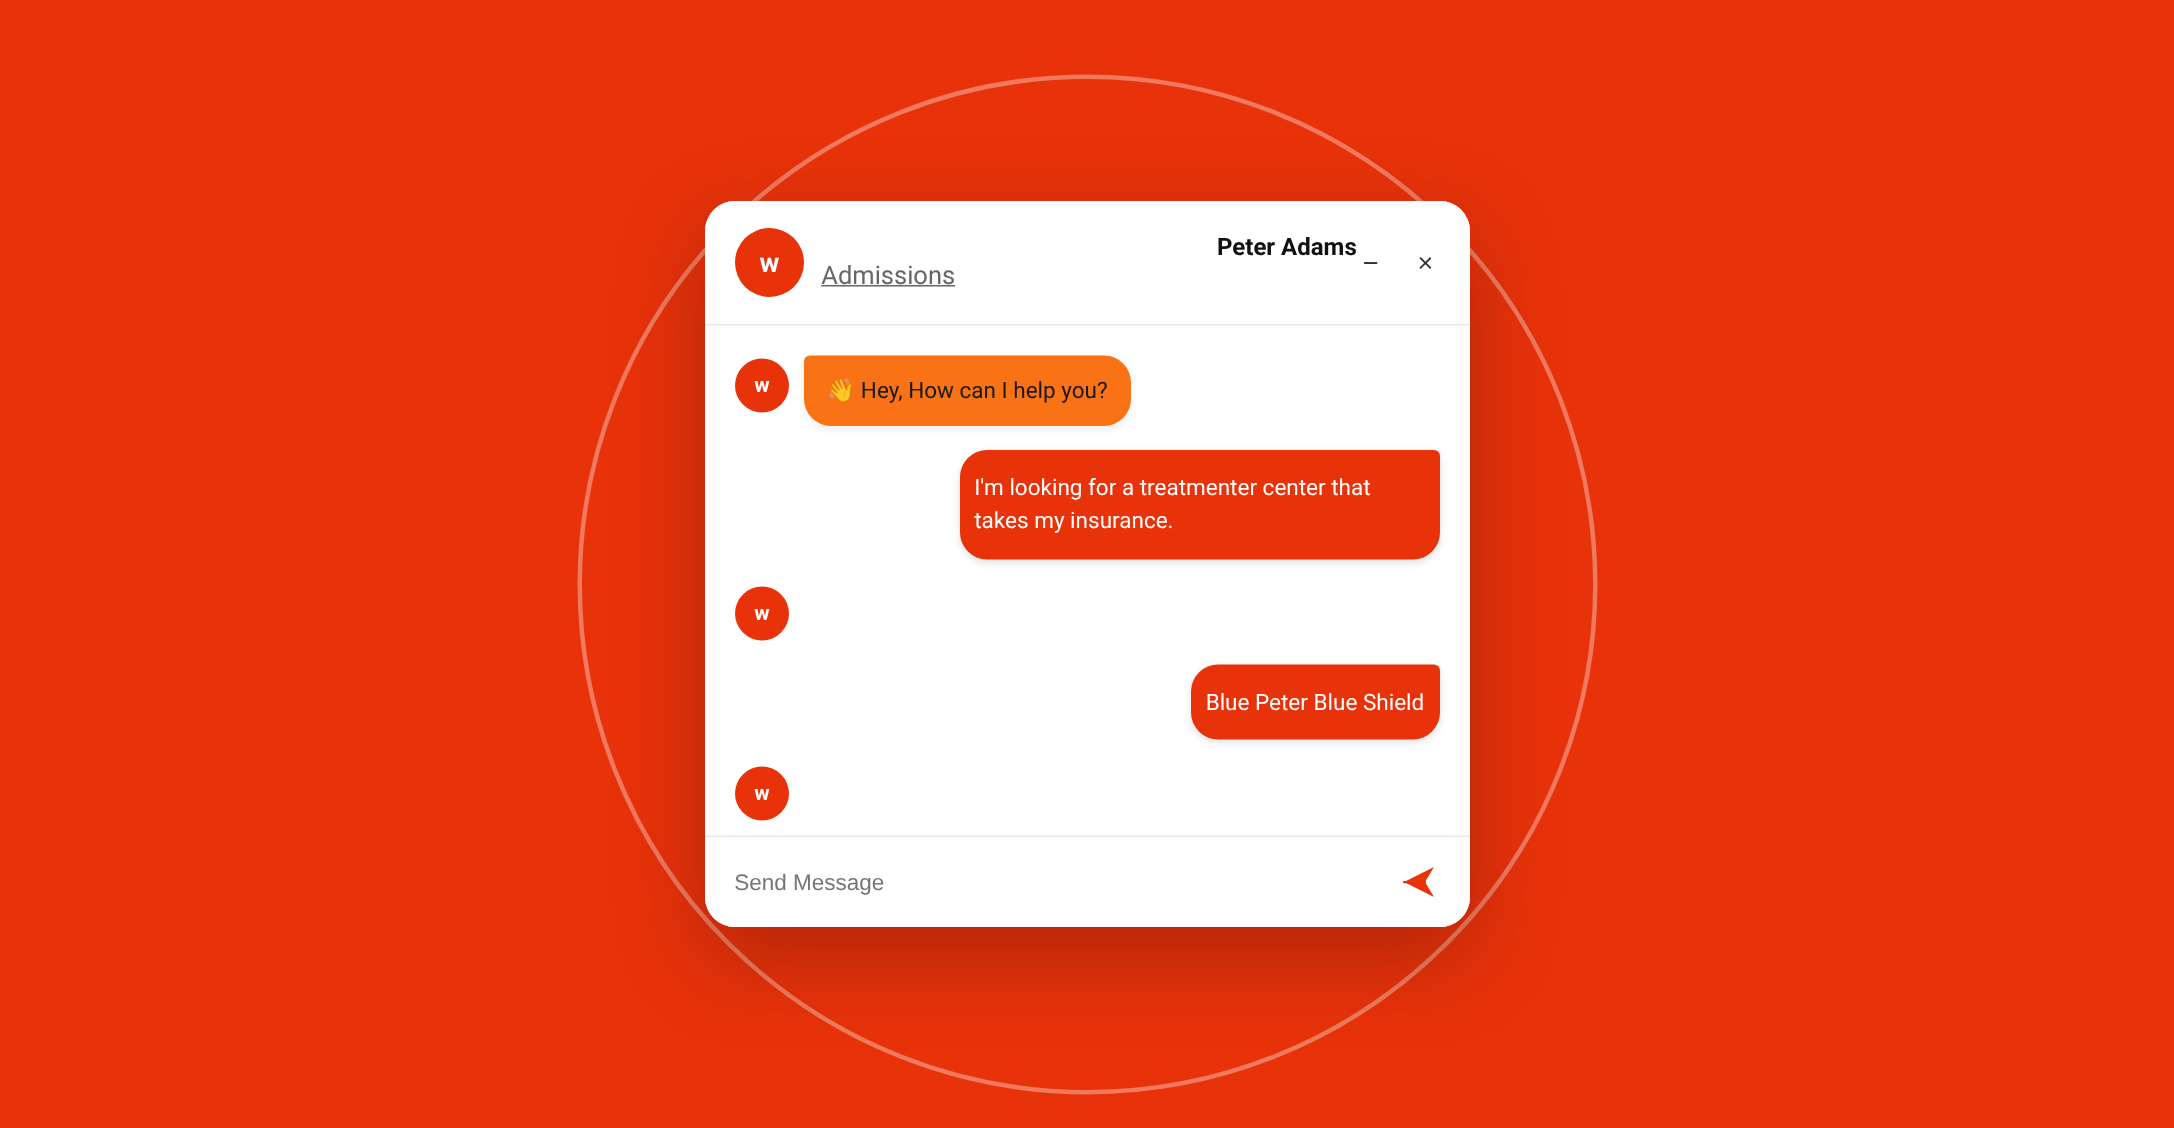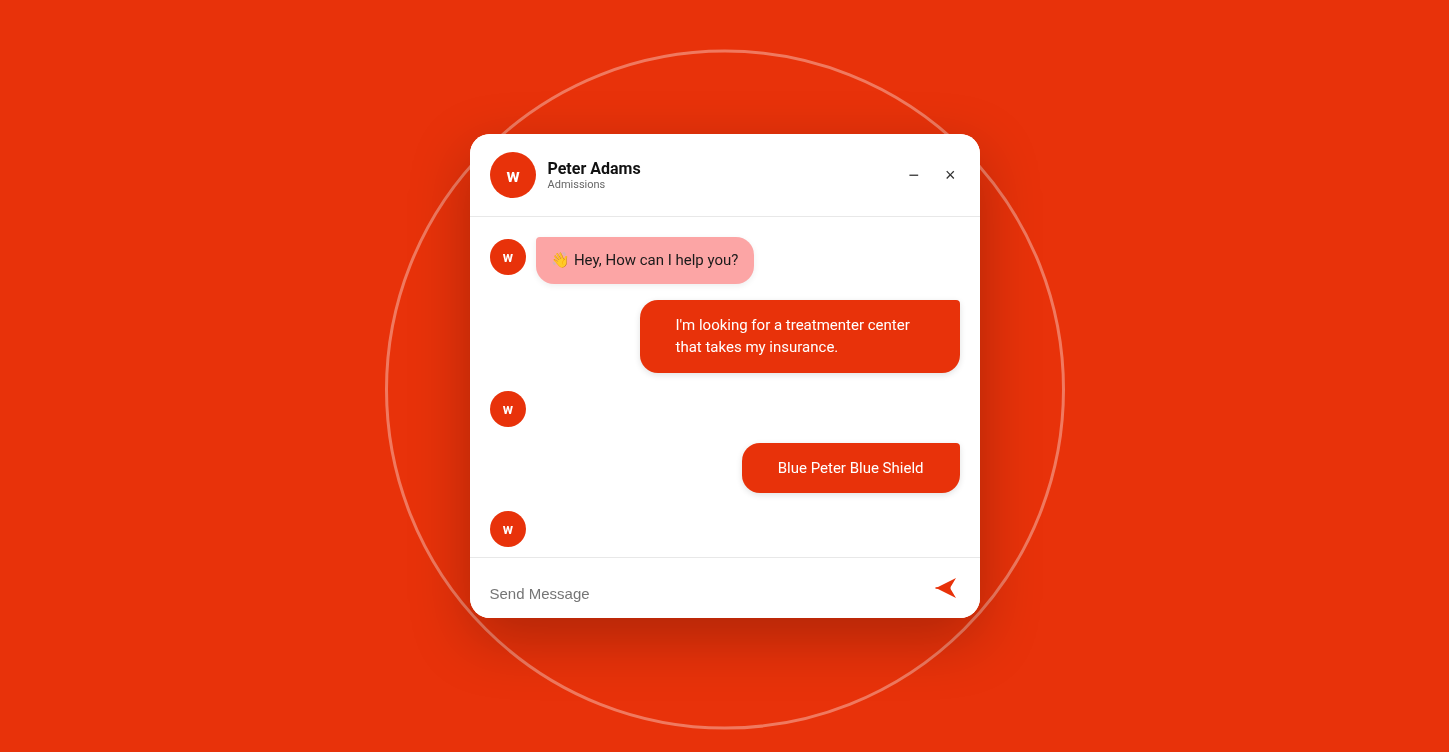--- a/index.html
+++ b/index.html
@@ -77,6 +77,7 @@
       font-weight: 700;
       color: #111;
       line-height: 1.2;
+      text-align: right;
     }
 
     .header-subtitle {

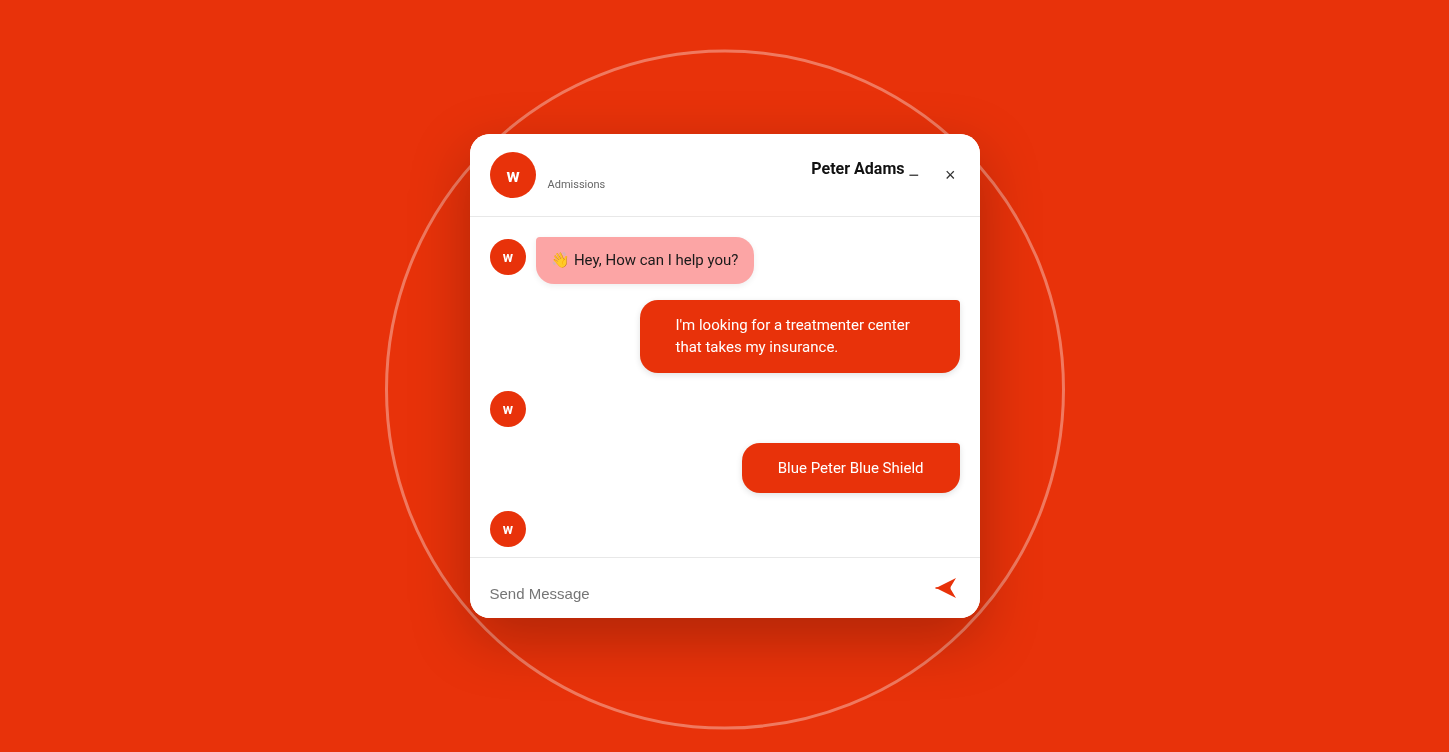--- a/index.html
+++ b/index.html
@@ -81,9 +81,10 @@
     }
 
     .header-subtitle {
-      font-size: 11px;
+      font-size: 17px;
       color: #666;
       line-height: 1.2;
+      text-decoration: underline;
     }
 
     .header-actions {

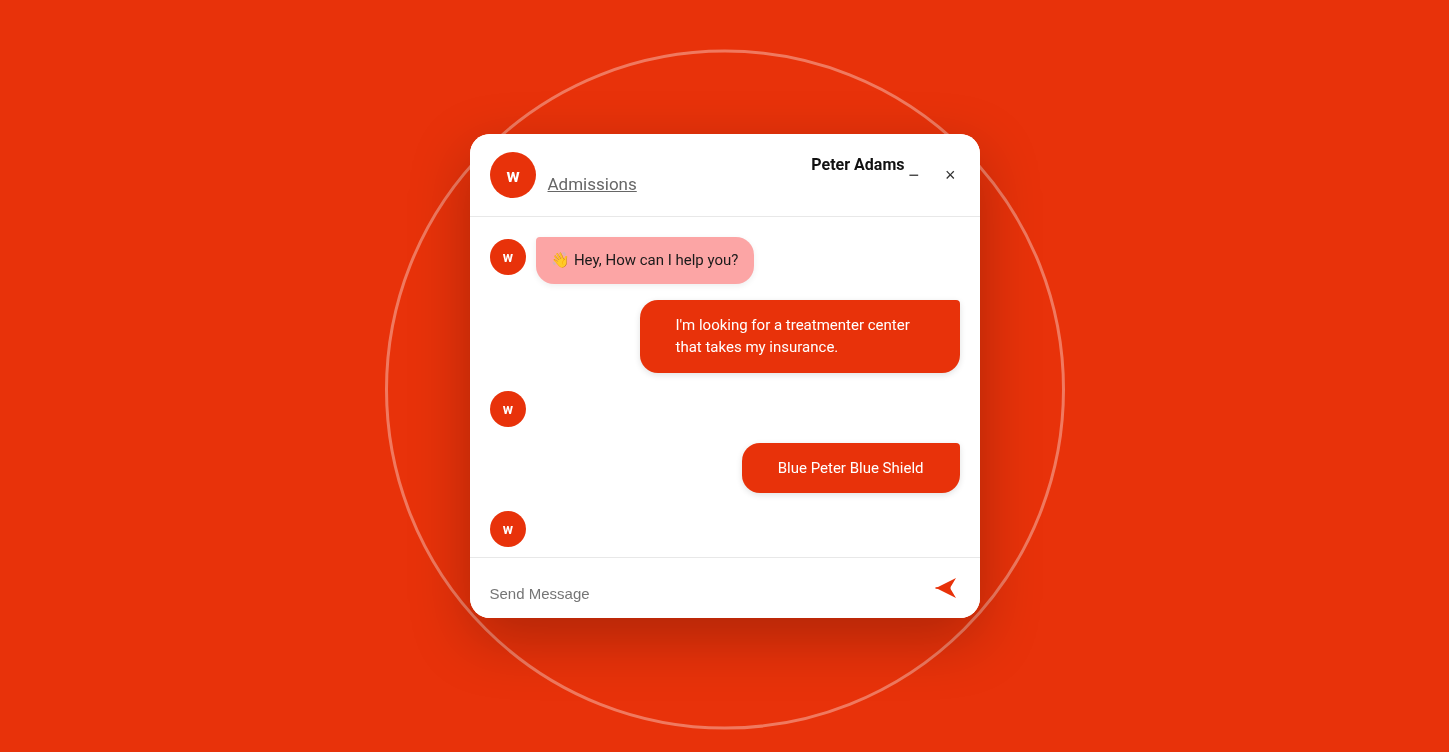--- a/index.html
+++ b/index.html
@@ -140,7 +140,7 @@
     }
 
     .bot-bubble {
-      background: #fca5a5;
+      background: #f97316;
       border-radius: 4px 18px 18px 18px;
       padding: 12px 16px;
       font-size: 15px;

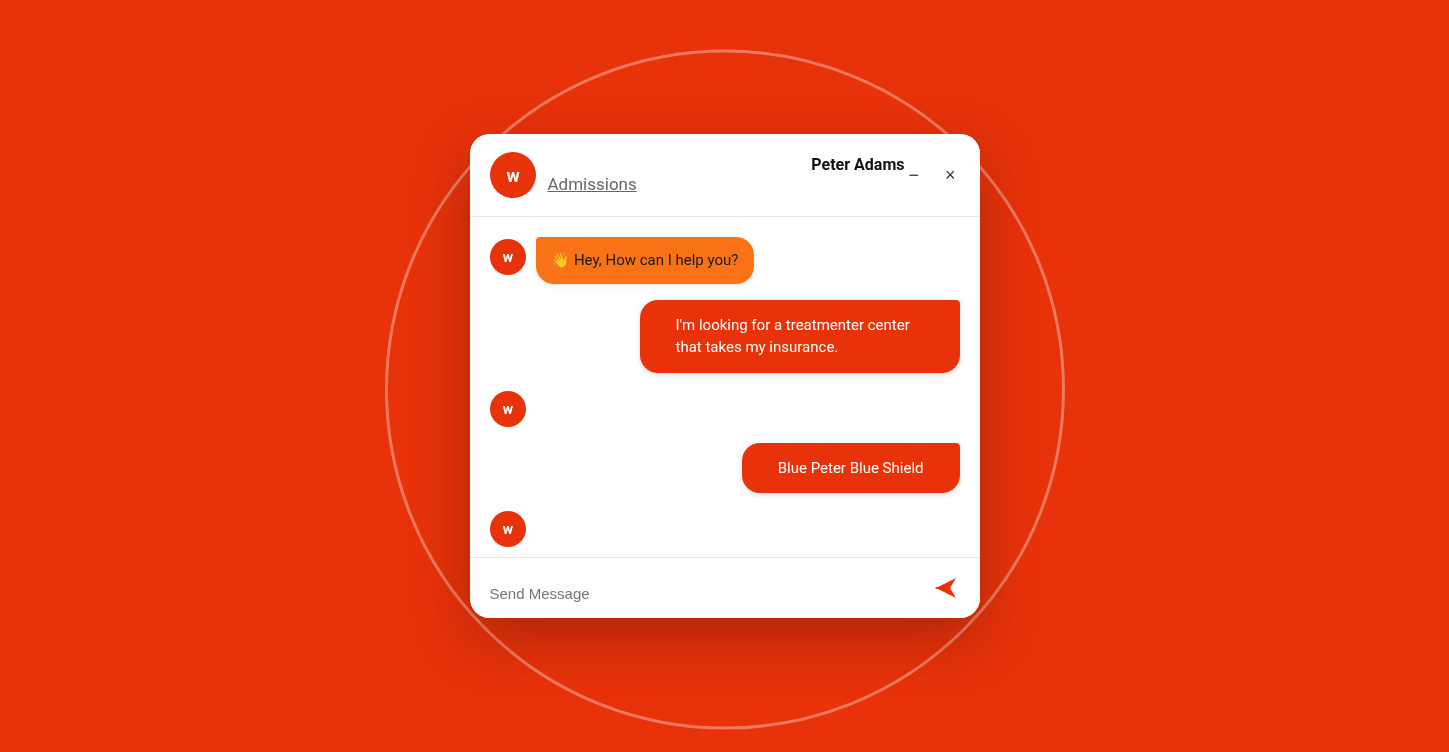--- a/index.html
+++ b/index.html
@@ -159,7 +159,7 @@
     .user-bubble {
       background: #e8320a;
       border-radius: 18px 4px 18px 18px;
-      padding: 14px 36px;
+      padding: 14px 10px;
       font-size: 15px;
       color: #fff;
       line-height: 1.5;

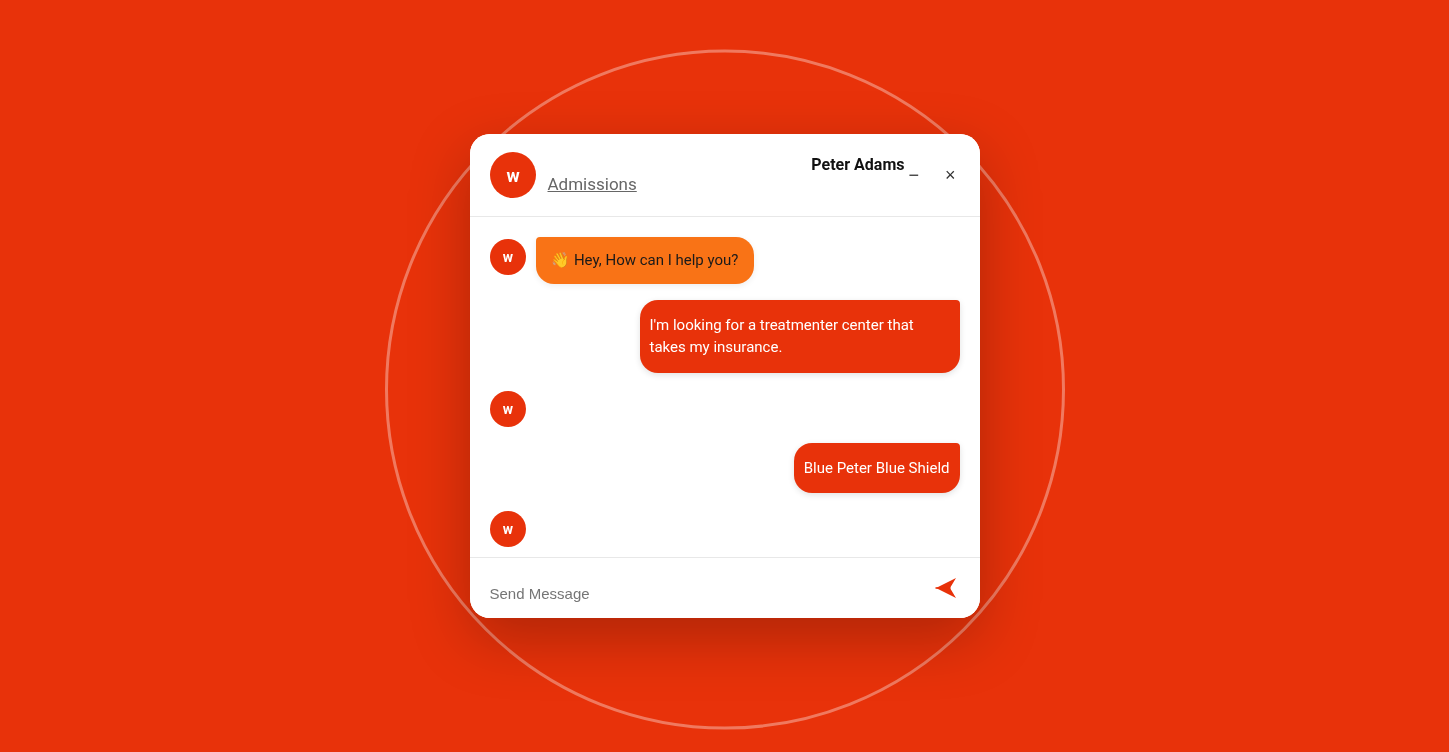--- a/index.html
+++ b/index.html
@@ -172,7 +172,7 @@
       border-top: 1px solid #e8e8e8;
       padding: 16px 20px;
       display: flex;
-      align-items: flex-end;
+      align-items: center;
       gap: 14px;
       background: #fff;
     }

